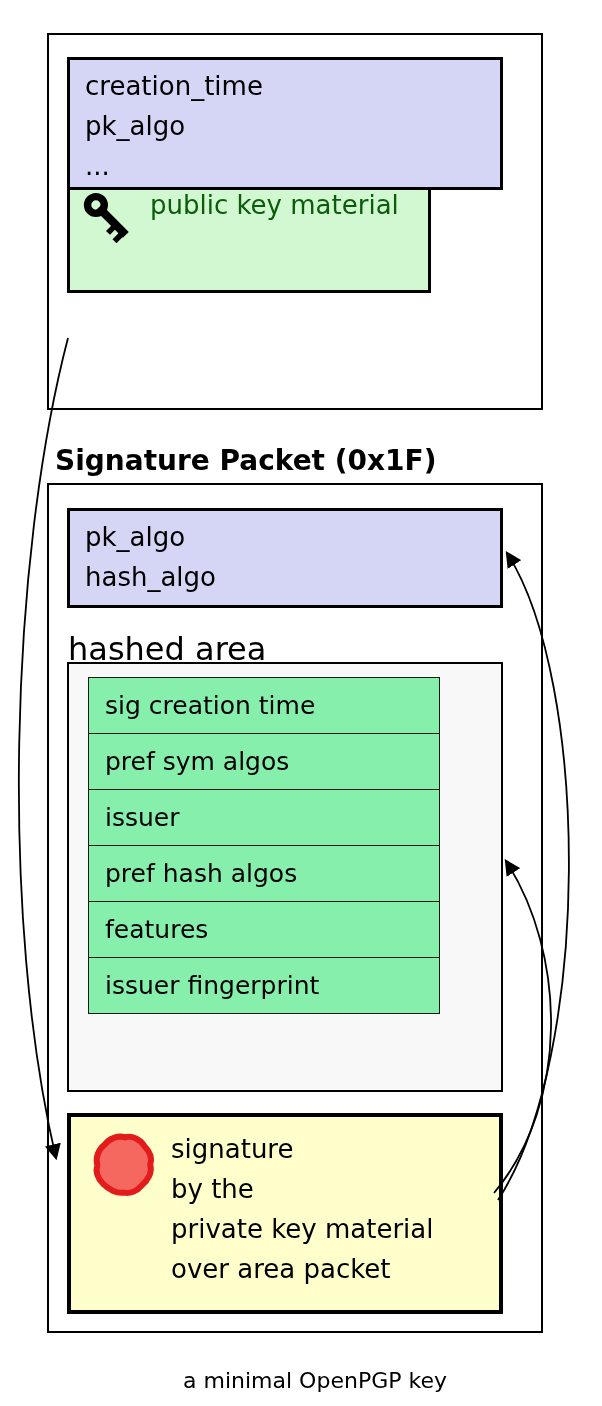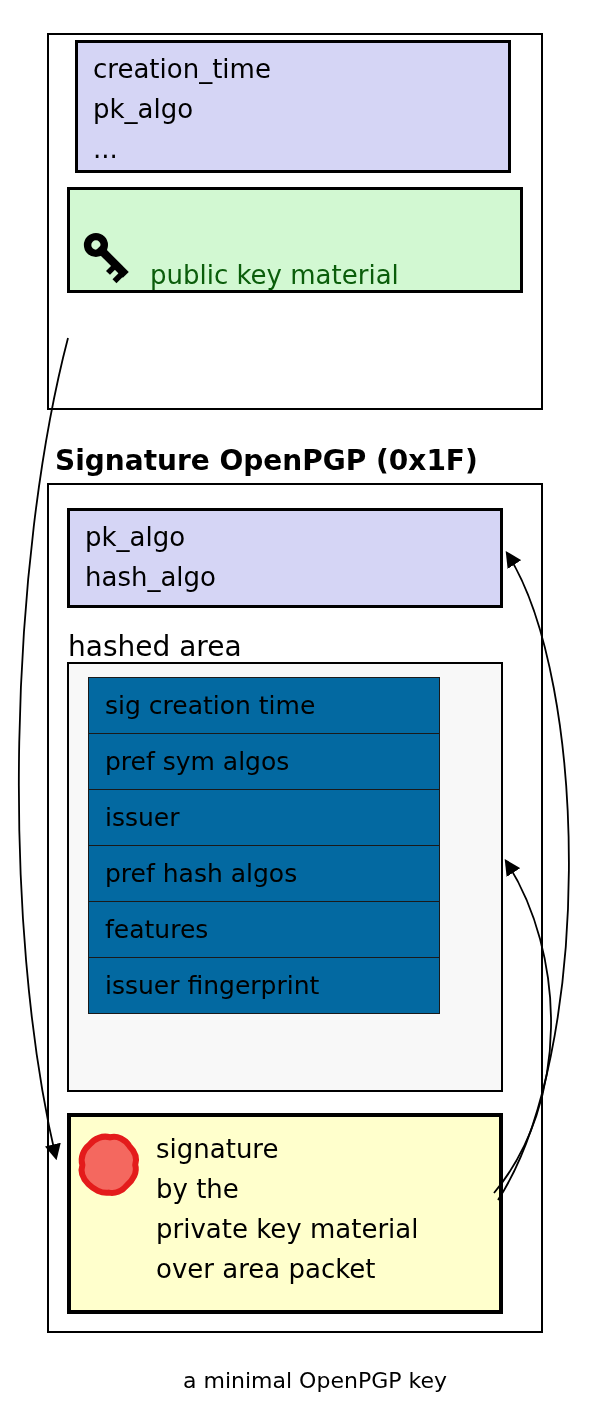--- a/index.html
+++ b/index.html
@@ -39,7 +39,7 @@
     line-height: 40px;
     padding: 6px 0 0 15px;
   }
-  #pubkey-header { left: 67px; top: 40px;  width: 436px; height: 133px; margin-left: 8px; }
+  #pubkey-header { left: 67px; top: 57px;  width: 436px; height: 133px; }
   #sig-header    { left: 67px; top: 508px; width: 436px; height: 100px; }
 
   .green-box {

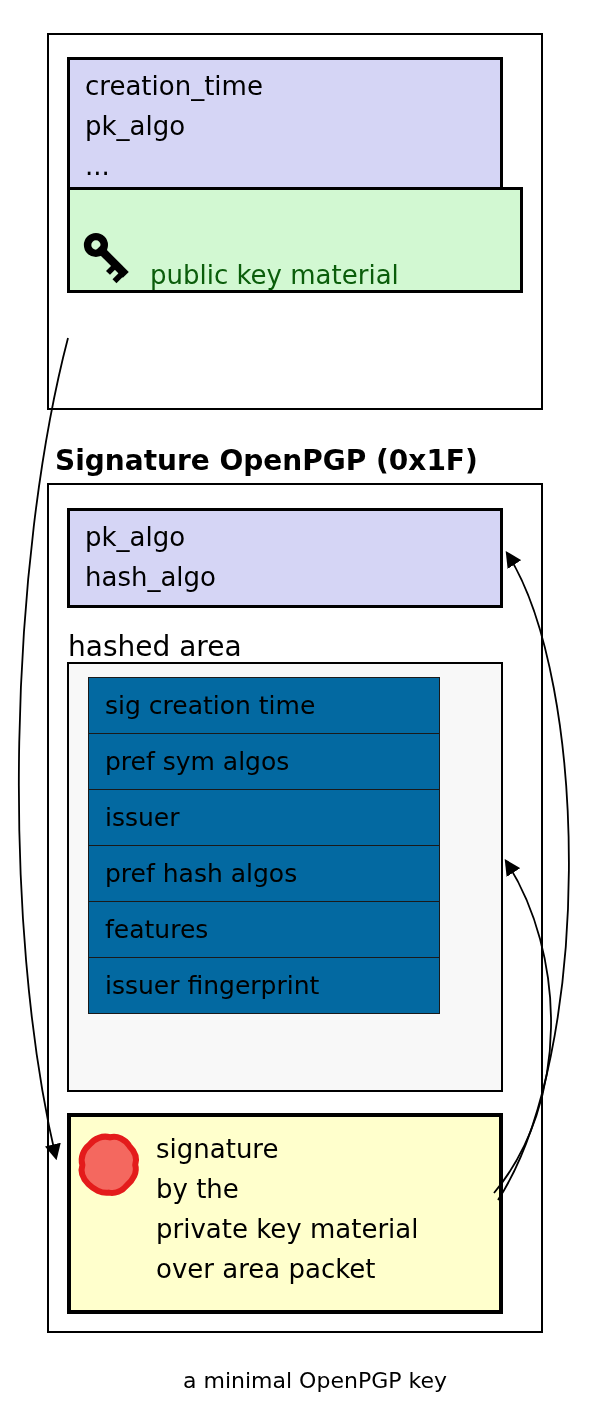--- a/index.html
+++ b/index.html
@@ -44,12 +44,12 @@
 
   .green-box {
     position: absolute;
-    left: 67px; top: 187px; width: 456px; height: 106px;
+    left: 67px; top: 187px; width: 364px; height: 106px;
     border: 3px solid #000;
     background: #d2f8d2;
     box-sizing: border-box;
     display: flex;
-    align-items: flex-end;
+    align-items: flex-start;
     gap: 16px;
     padding-left: 12px;
   }

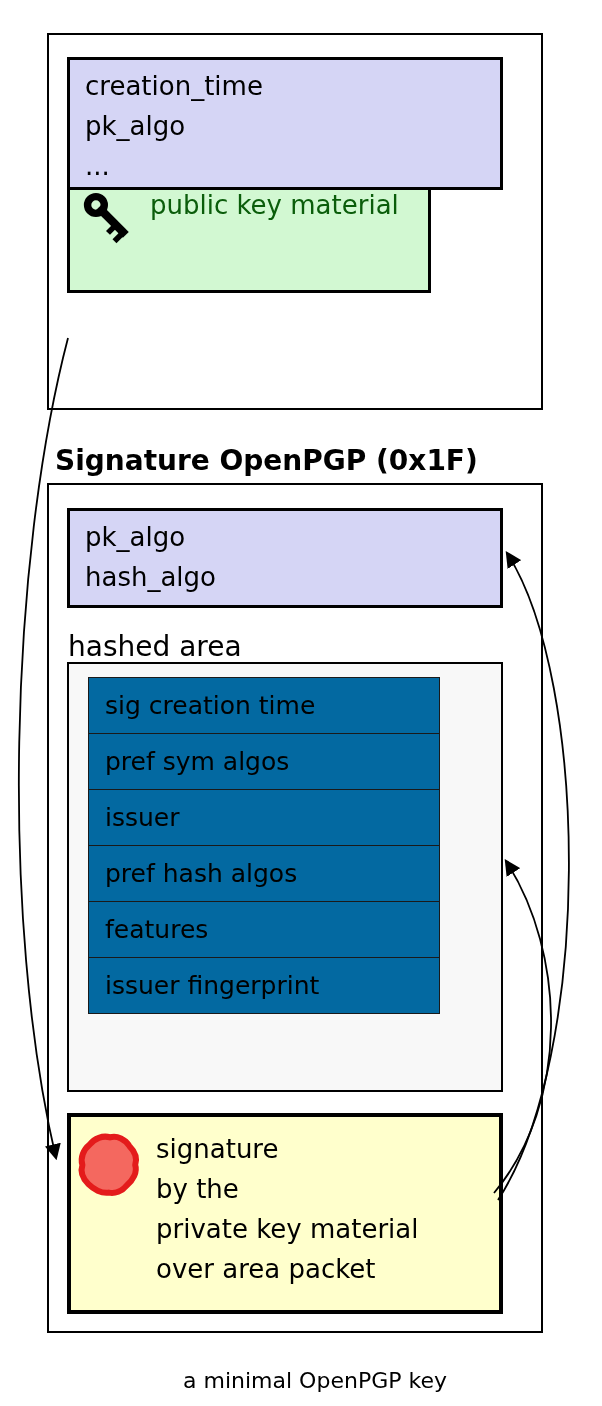--- a/index.html
+++ b/index.html
@@ -150,7 +150,7 @@
     <span class="label">public key material</span>
   </div>
 
-  <div class="title" id="title-sig">Signature OpenPGP (0x1F)</div>
+  <div class="title" id="title-sig">Signature Packet (0x1F)</div>
 
   <div class="packet-box" id="sig-packet"></div>
 

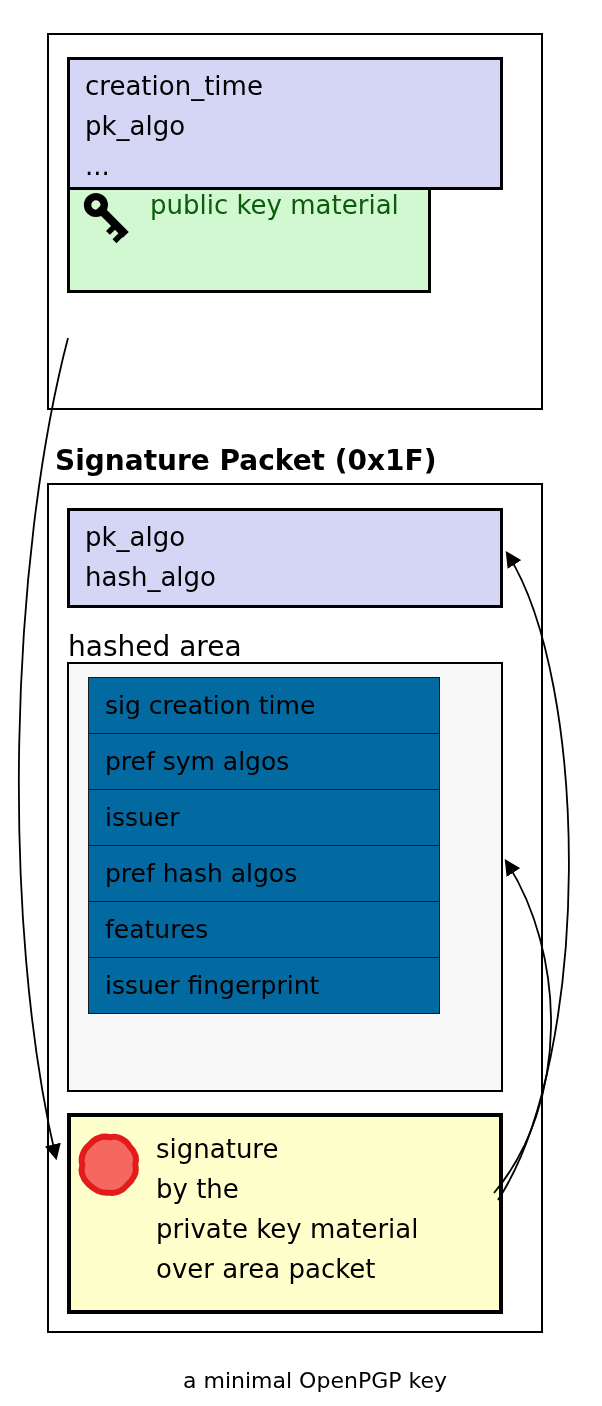--- a/index.html
+++ b/index.html
@@ -61,7 +61,7 @@
   .hashed-label {
     position: absolute;
     left: 68px; top: 630px;
-    font-size: 28px;
+    font-size: 32px;
   }
 
   .gray-box {

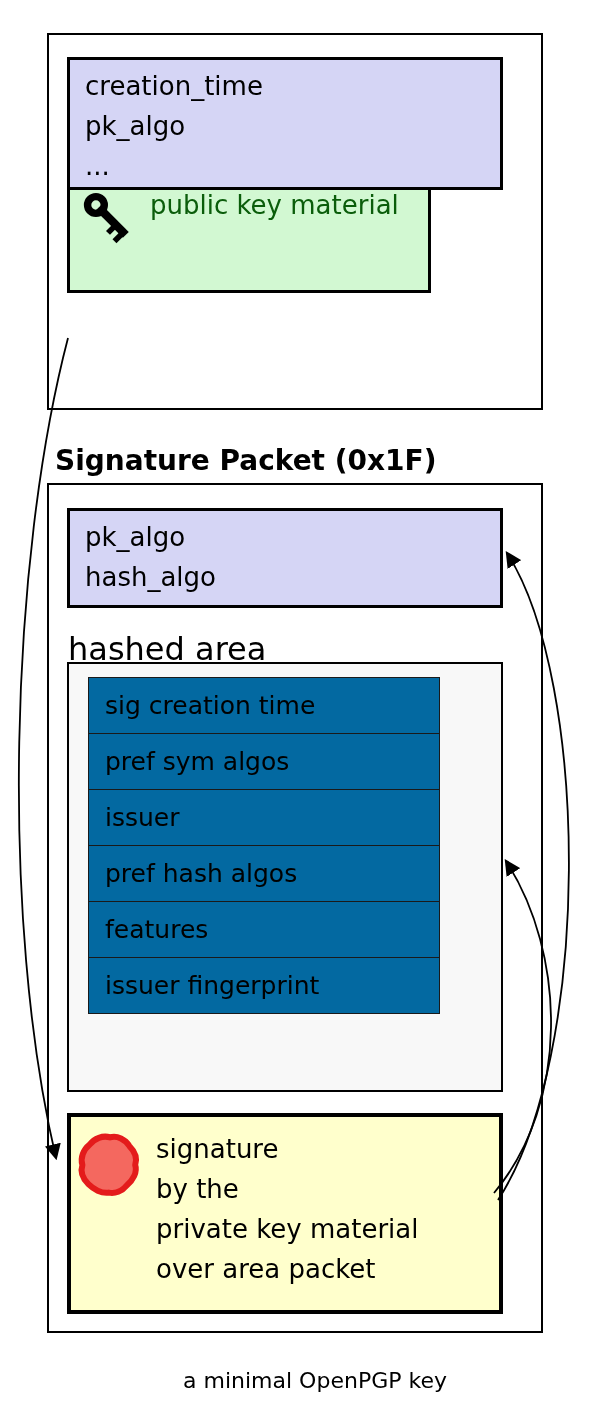--- a/index.html
+++ b/index.html
@@ -78,7 +78,7 @@
   }
   .row {
     height: 57px;
-    background: #0369a1;
+    background: #86efac;
     border: 1px solid #1a1a1a;
     margin-top: -1px;
     box-sizing: border-box;

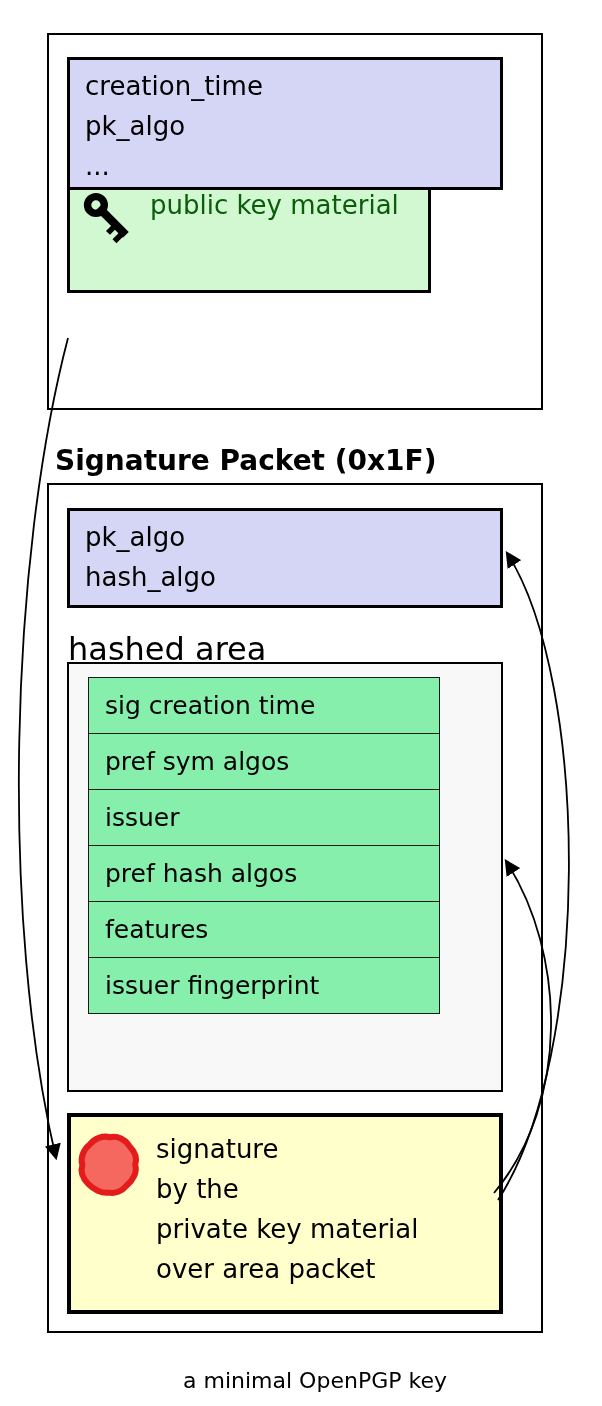--- a/index.html
+++ b/index.html
@@ -97,7 +97,7 @@
     display: flex;
     align-items: flex-start;
     gap: 10px;
-    padding: 12px 6px 0 3px;
+    padding: 12px 6px 0 18px;
   }
   .seal {
     flex: 0 0 auto;

